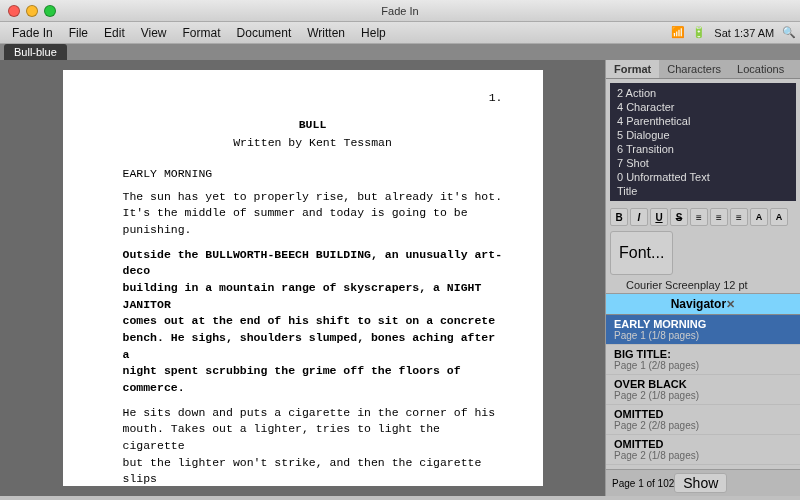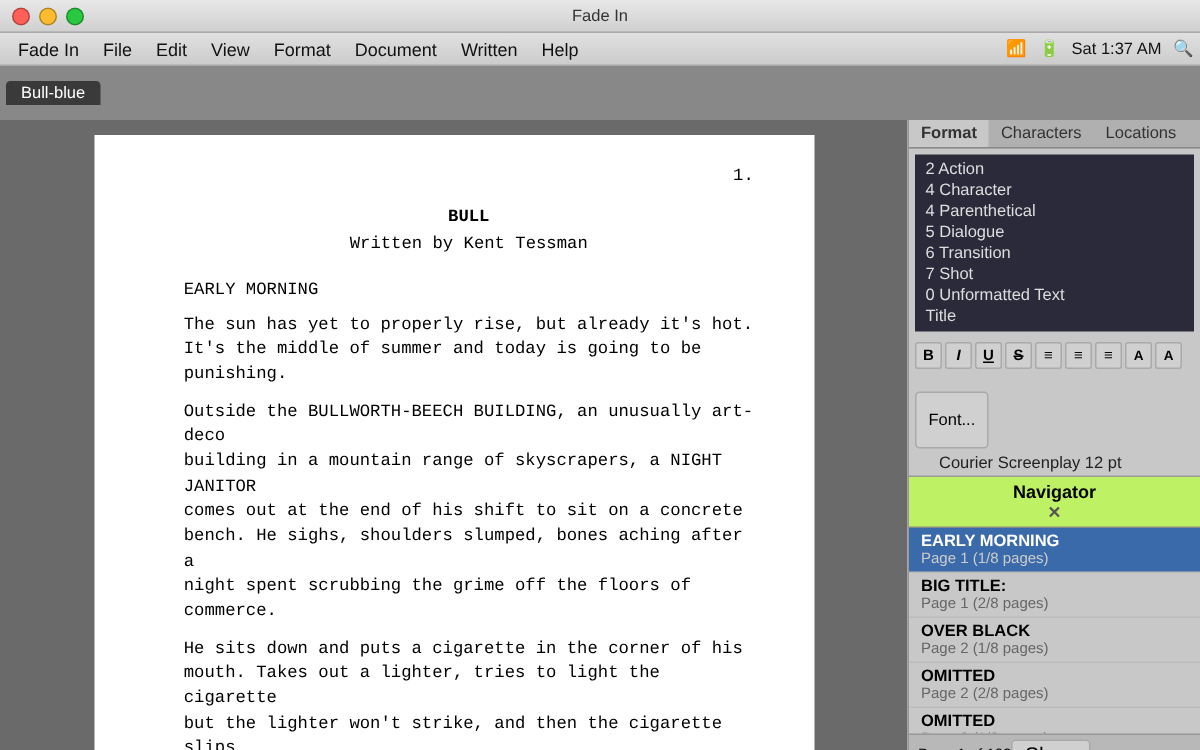--- a/index.html
+++ b/index.html
@@ -57,7 +57,7 @@
 
     
     .doc-tab-bar {
-      height: 36px;
+      height: 16px;
       background: #888;
       display: flex;
       align-items: center;

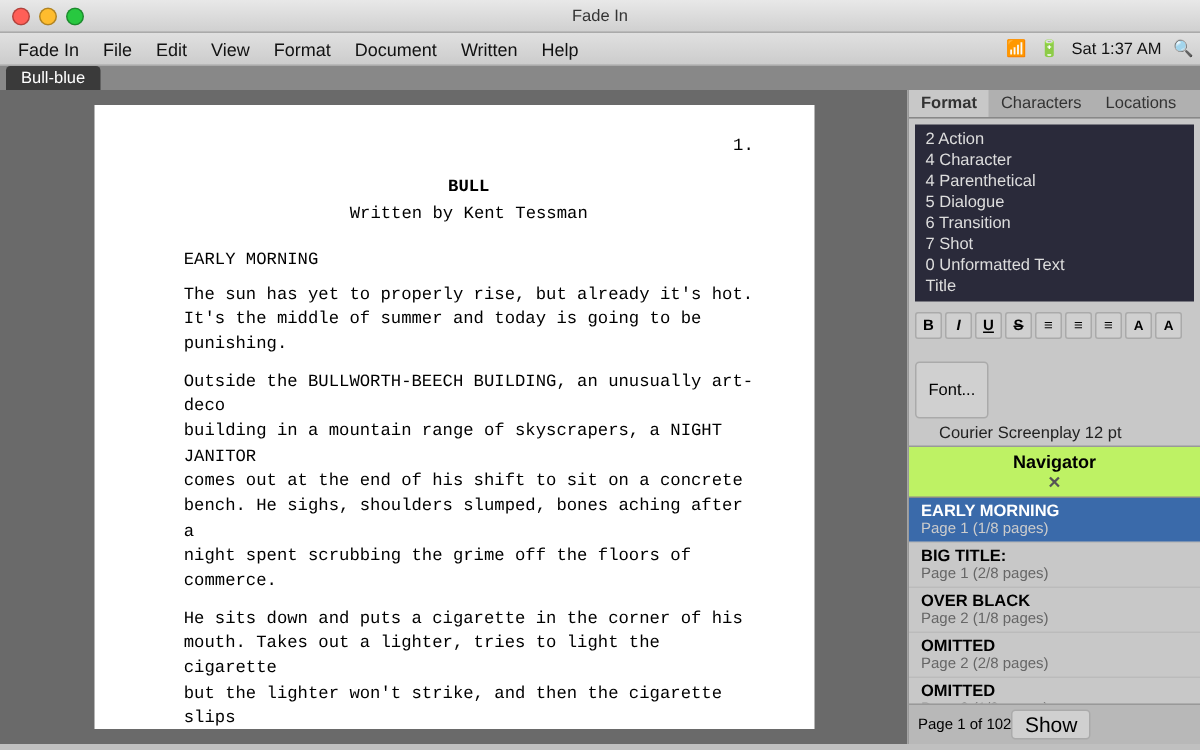--- a/index.html
+++ b/index.html
@@ -322,7 +322,7 @@
       <div class="action" style="white-space: pre-line;">The sun has yet to properly rise, but already it's hot.
 It's the middle of summer and today is going to be
 punishing.</div>
-      <div class="action" style="white-space: pre-line;">Outside the BULLWORTH-BEECH BUILDING, an unusually art-deco
+      <div class="action" style="white-space: pre-line; font-weight: bold;">Outside the BULLWORTH-BEECH BUILDING, an unusually art-deco
 building in a mountain range of skyscrapers, a NIGHT JANITOR
 comes out at the end of his shift to sit on a concrete
 bench.  He sighs, shoulders slumped, bones aching after a

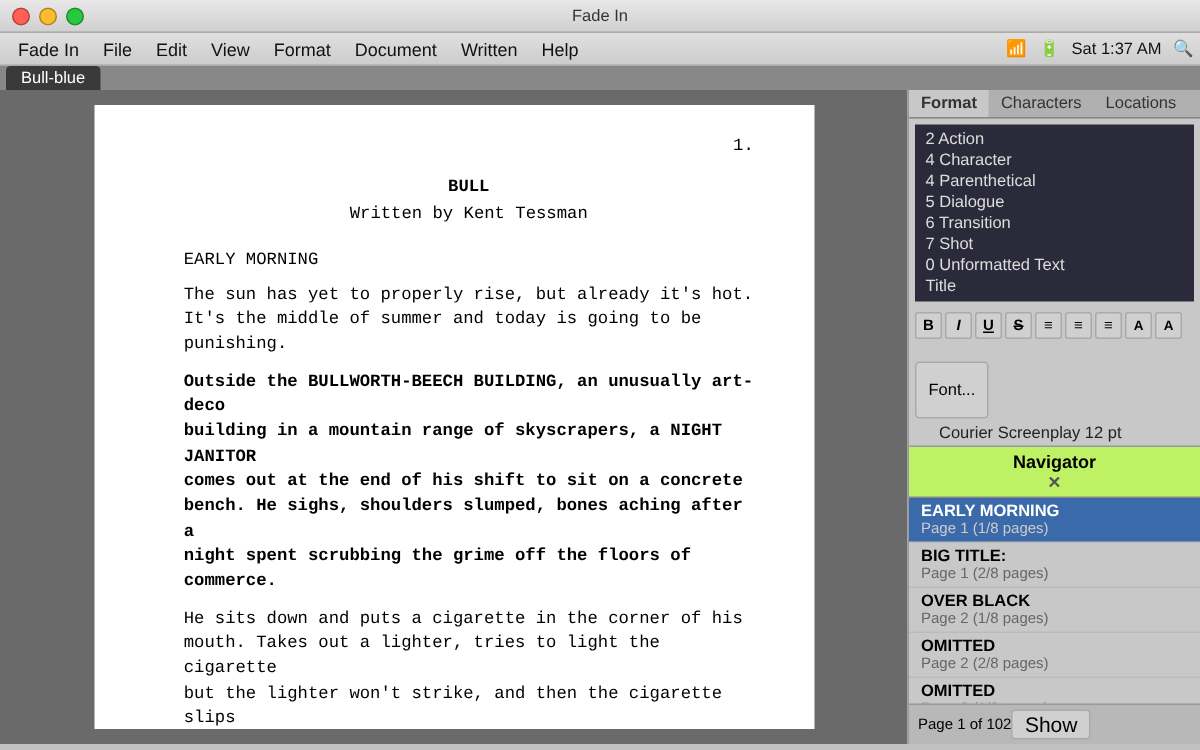--- a/index.html
+++ b/index.html
@@ -196,9 +196,9 @@
       border: 1px solid #aaa;
       border-radius: 3px;
       padding: 12px 8px;
-      font-size: 11px;
-      font-family: -apple-system, sans-serif;
-      margin: 12px 4px 2px 4px;
+      font-size: 16px;
+      font-family: -apple-system, sans-serif;
+      margin: 2px 4px 2px 4px;
       cursor: default;
     }
     .font-name {

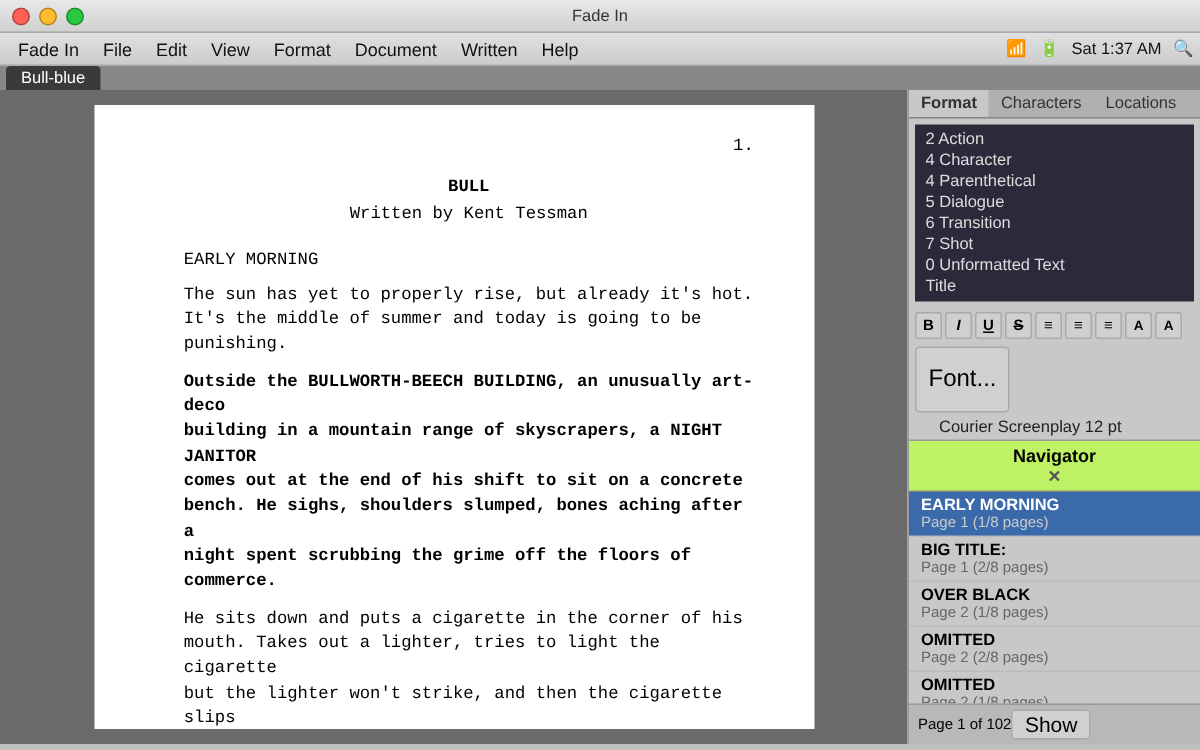--- a/index.html
+++ b/index.html
@@ -216,16 +216,15 @@
       overflow: hidden;
     }
     .navigator-header {
-      background: #bef264;
+      background: #7dd3fc;
       padding: 3px 6px;
       font-size: 12px;
       font-weight: bold;
       font-family: -apple-system, sans-serif;
       border-bottom: 1px solid #888;
       display: flex;
-      justify-content: space-between;
-      align-items: center;
-      flex-direction: column;
+      justify-content: center;
+      align-items: center;
     }
     .navigator-close {
       font-size: 11px; cursor: default; color: #555;

